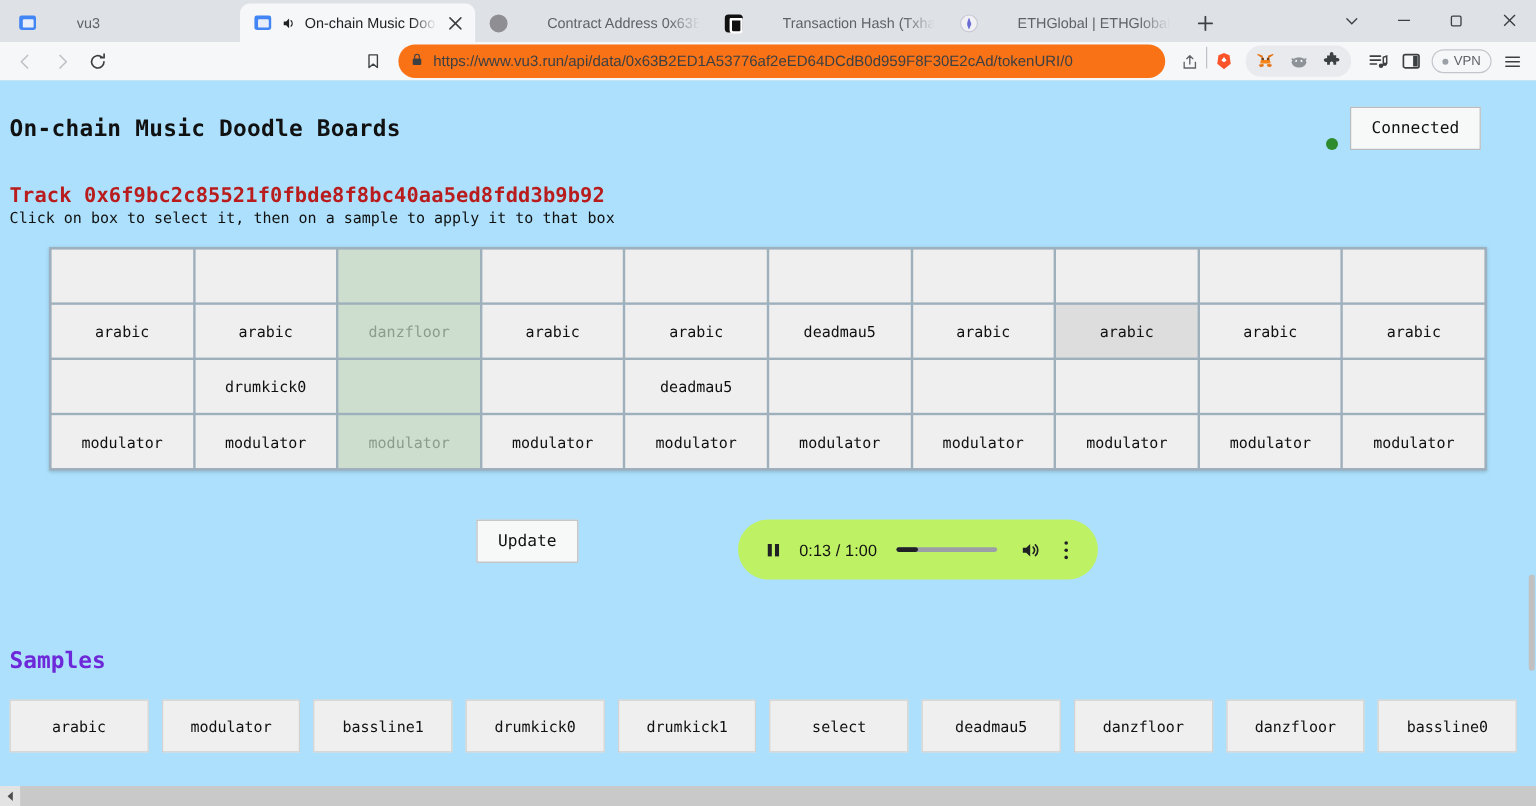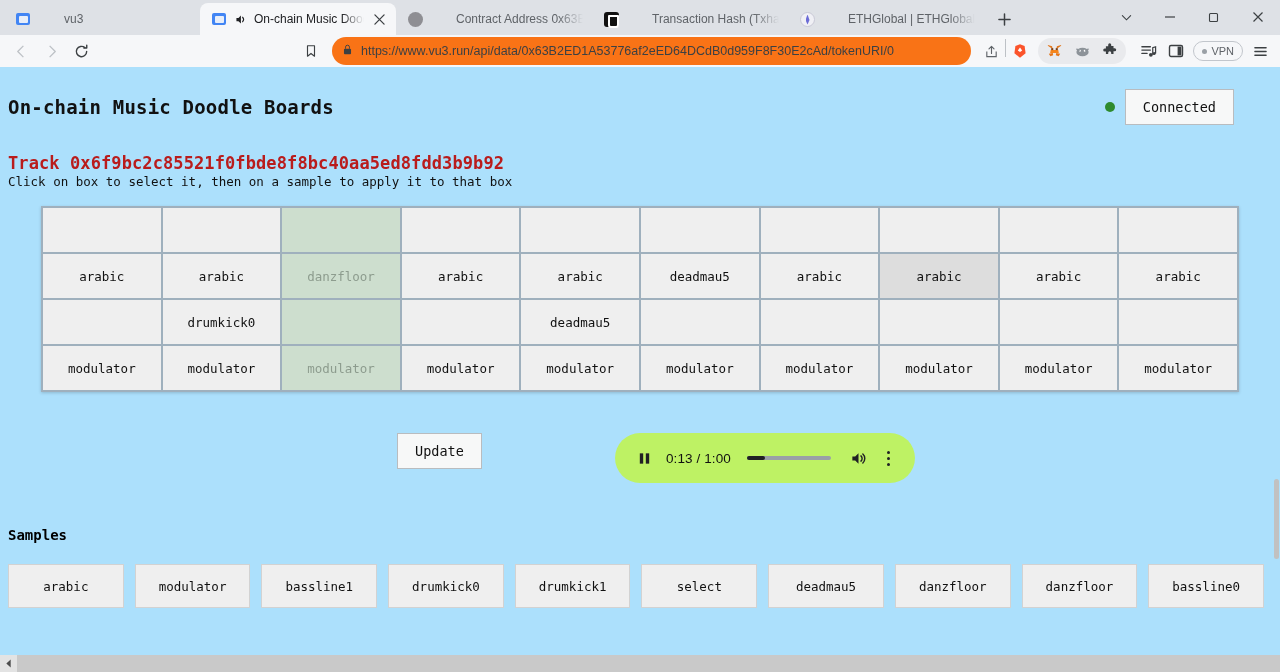--- a/index.html
+++ b/index.html
@@ -75,7 +75,7 @@
 
   .app-head { display:flex; align-items:center; padding: 22px 0 0 0; }
   .app-title { font-size:19px; font-weight:bold; color:#111; letter-spacing:0.2px; }
-  .head-right { margin-left:auto; display:flex; align-items:center; gap:10px; padding-right:38px; }
+  .head-right { margin-left:auto; display:flex; align-items:flex-end; gap:10px; padding-right:38px; }
   .conn-dot { width:10px;height:10px;border-radius:50%;background:#2e8b2e; }
   .btn {
     background:#f7f8f8; border:1px solid #b9bcbf; color:#111;

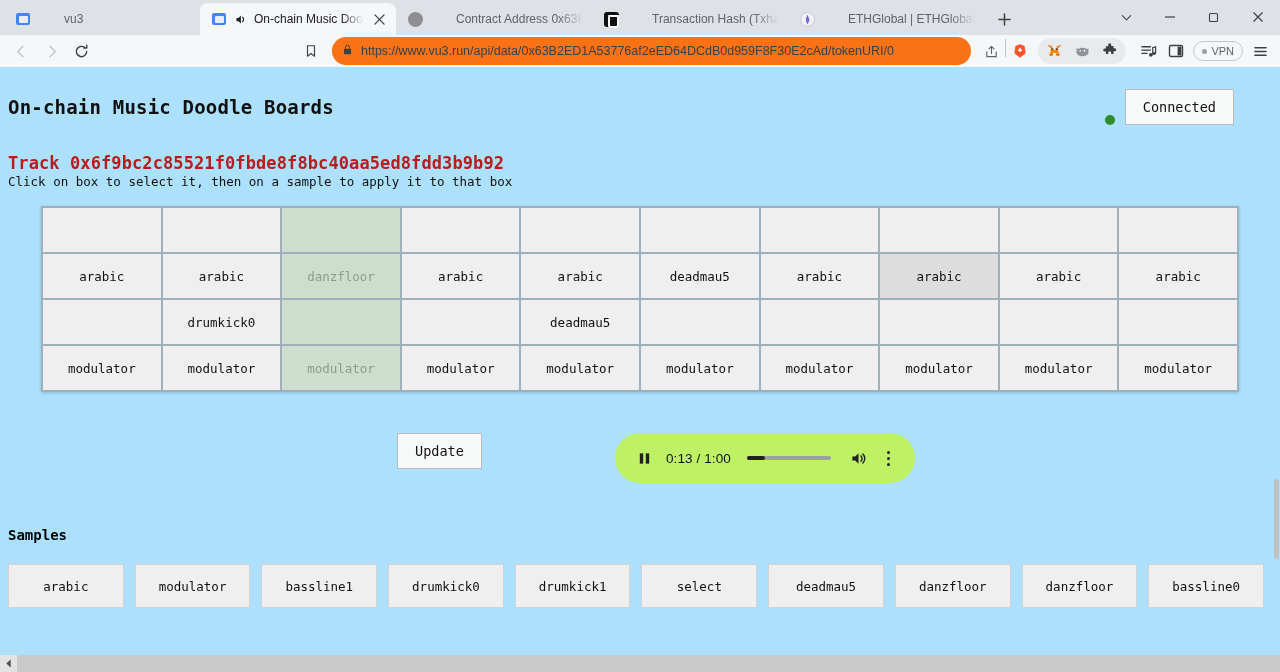--- a/index.html
+++ b/index.html
@@ -121,7 +121,7 @@
   #player .kebab { width:18px;height:22px;display:flex;flex-direction:column;align-items:center;justify-content:center;gap:3px; }
   #player .kebab i { width:3px;height:3px;background:#202124;border-radius:50%;display:block; }
 
-  .samples-title { font-size:14px; font-weight:bold; color:#000000; margin-top:40px; }
+  .samples-title { font-size:19px; font-weight:bold; color:#6d28d9; margin-top:53px; }
   #samples { display:grid; grid-template-columns: repeat(10, 1fr); gap:11px; margin-top:21px; padding-right:8px; }
   .sample {
     background:#efefef; border:1px solid #d2d2d2; height:44px;

